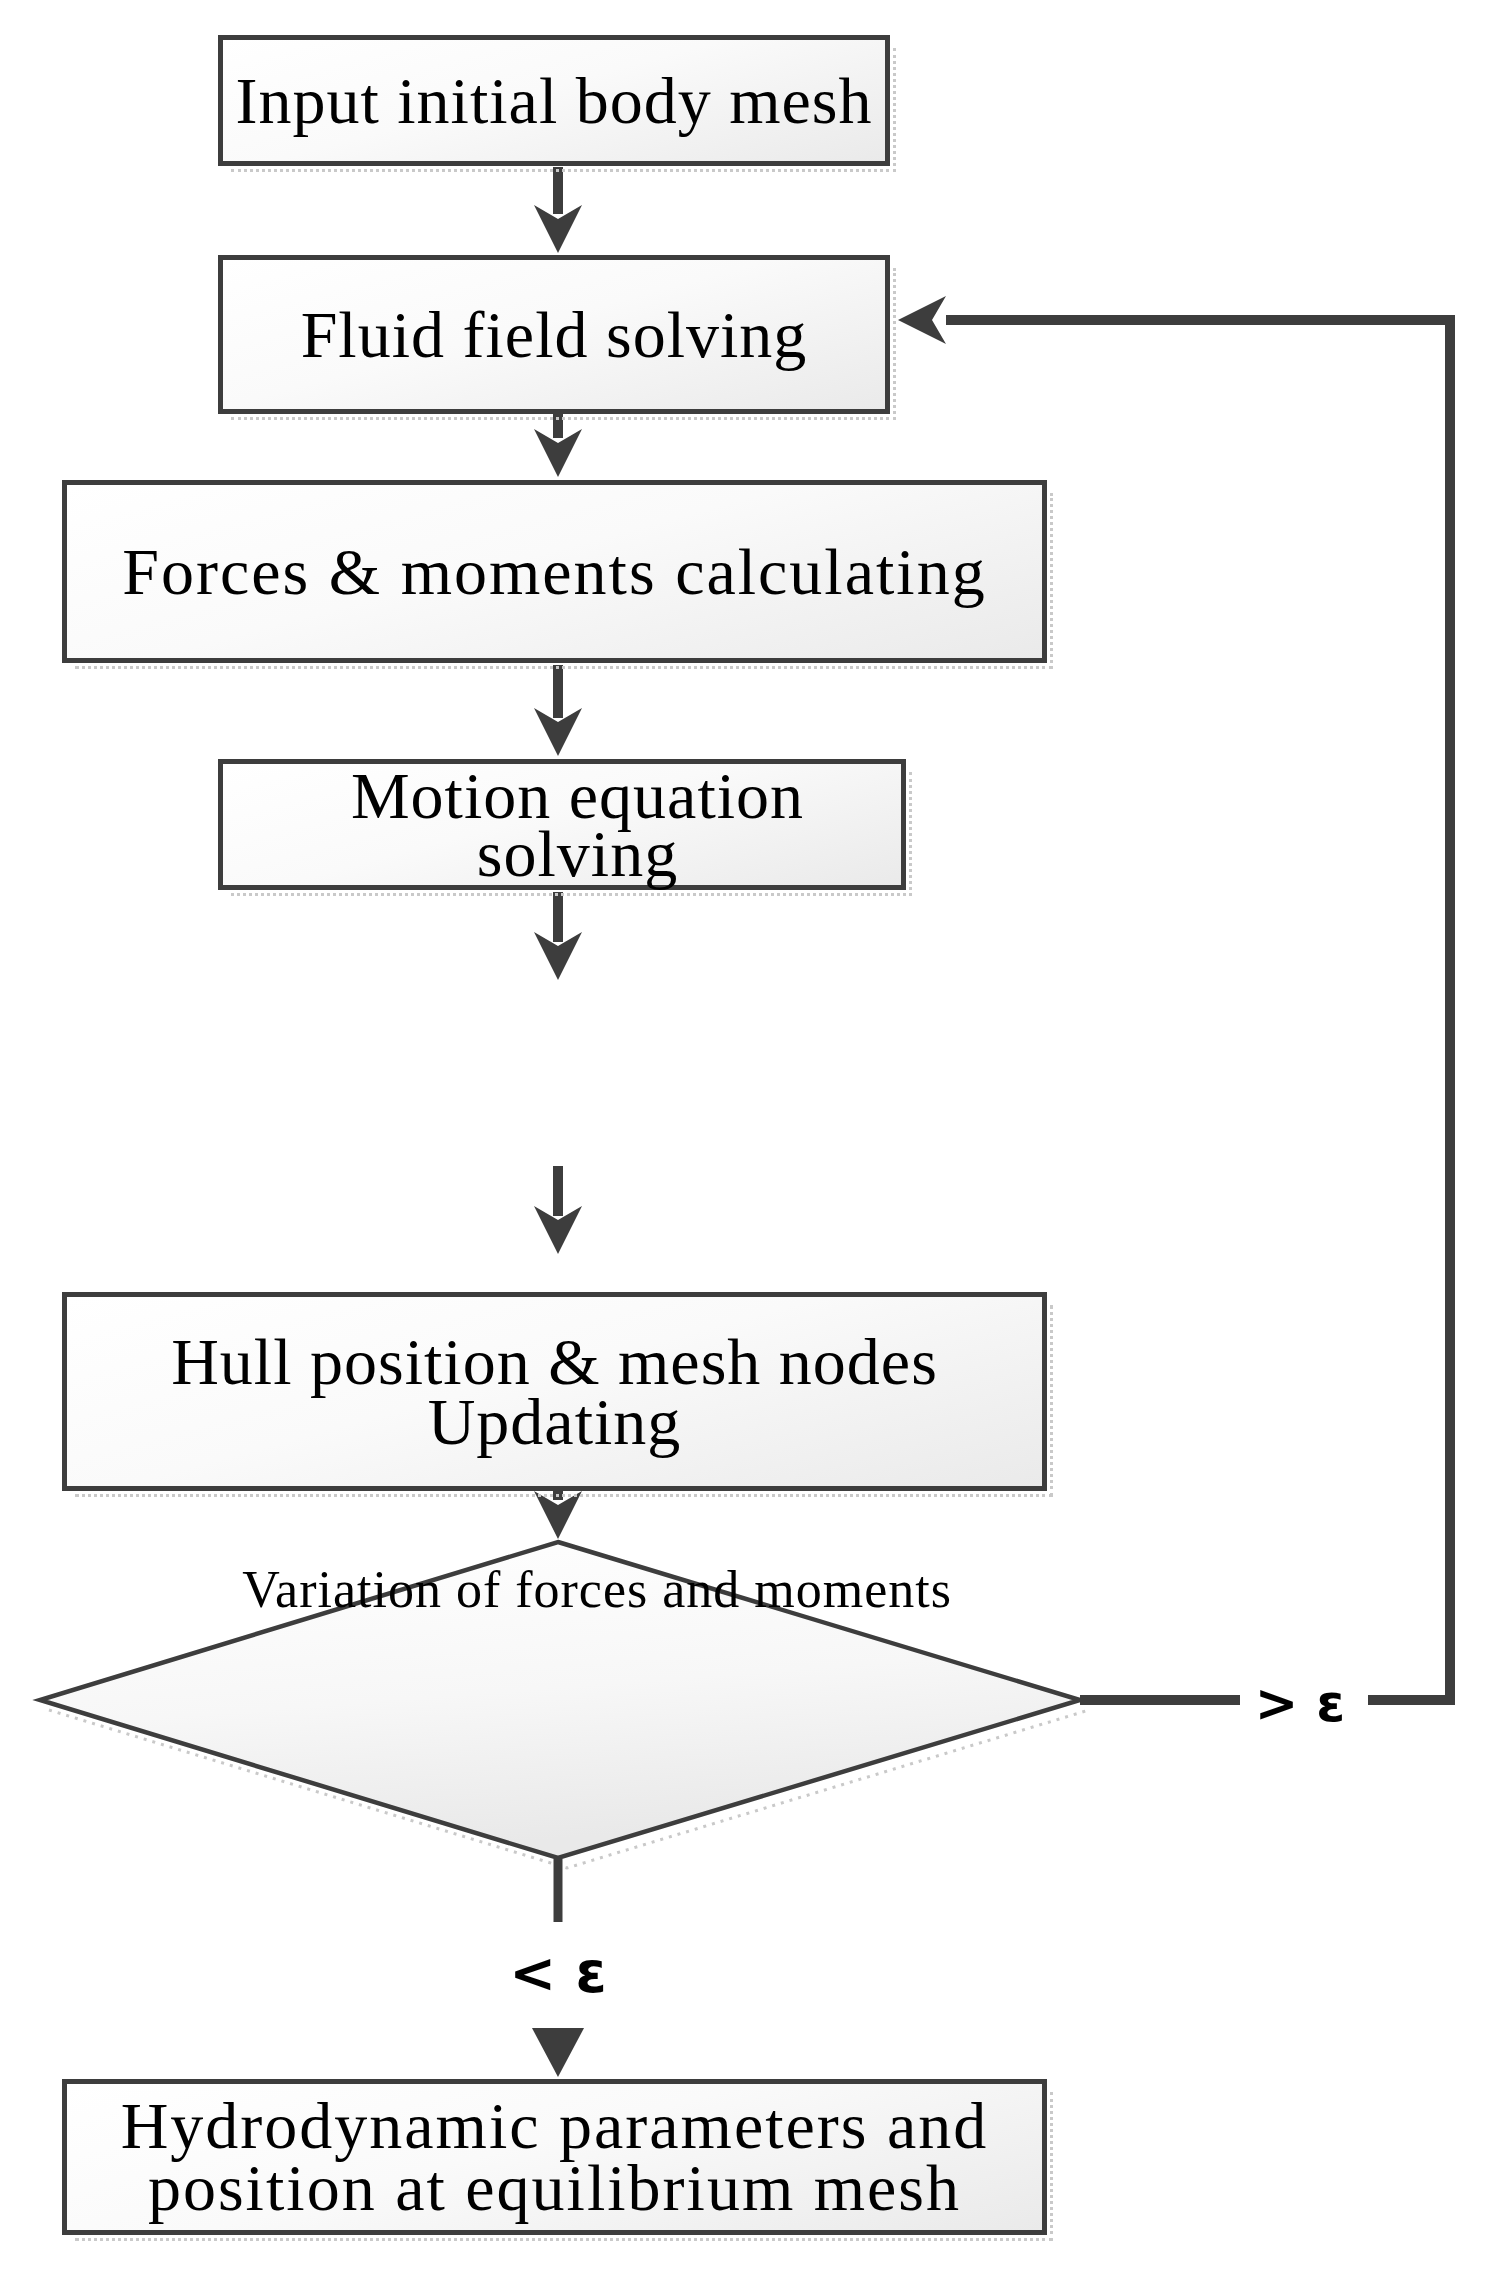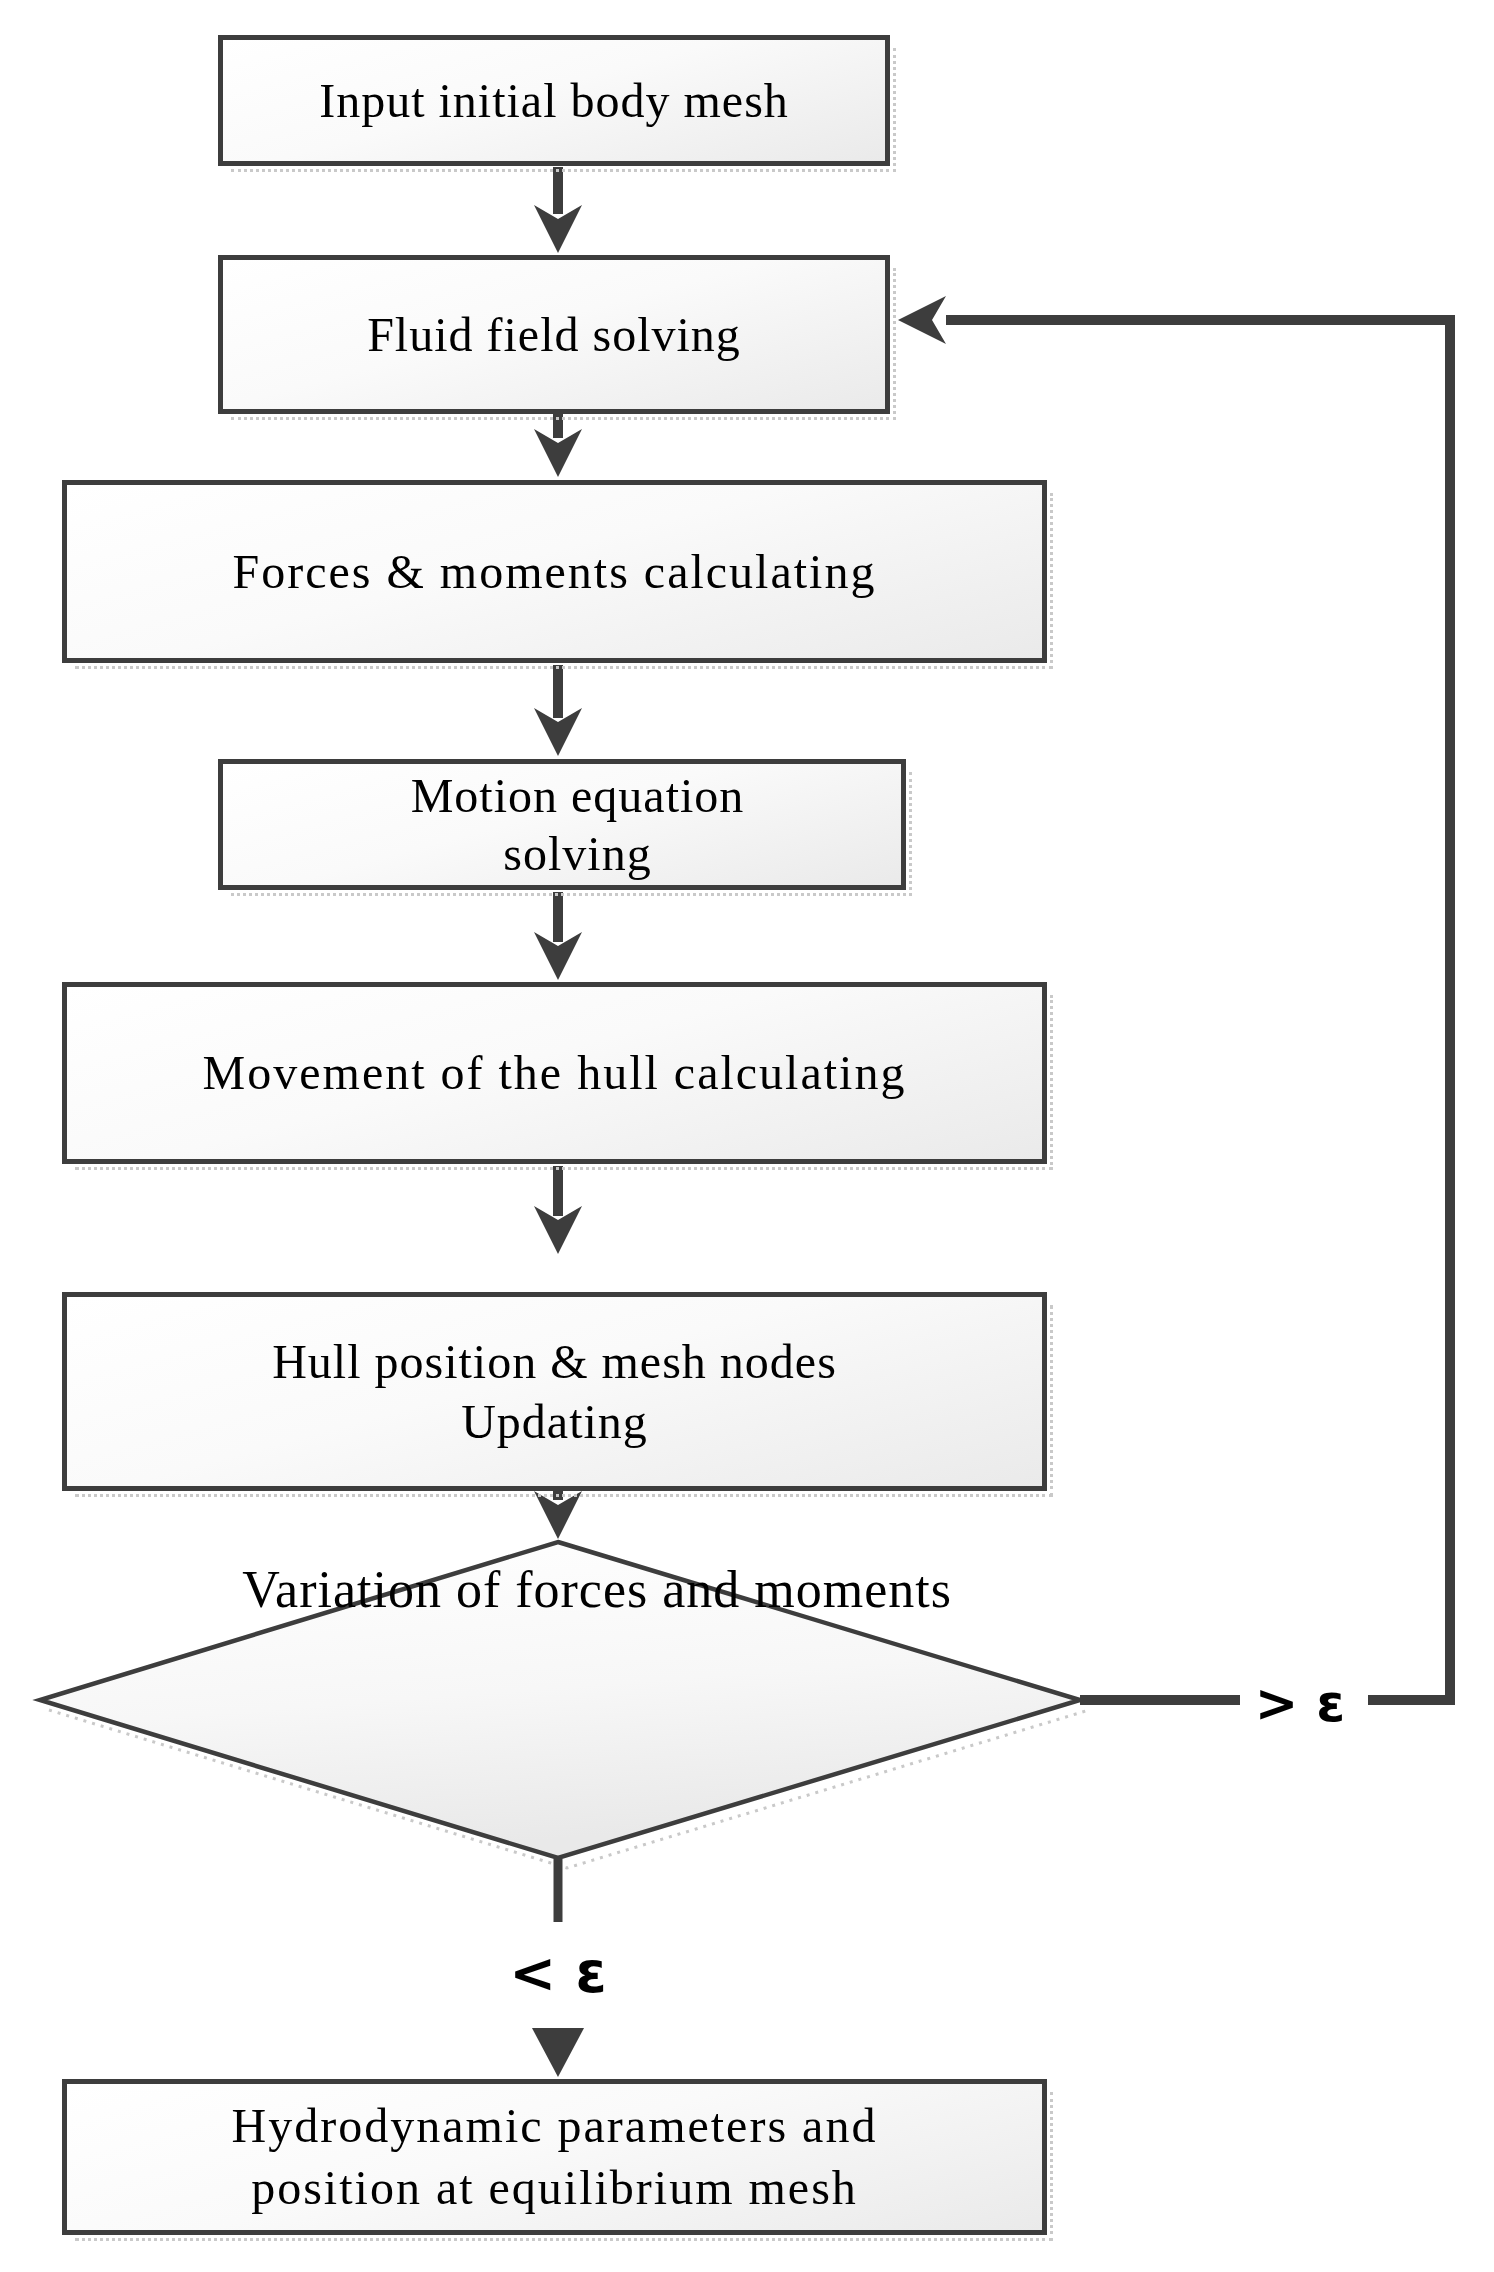--- a/index.html
+++ b/index.html
@@ -22,7 +22,7 @@
     align-items:center;
     justify-content:center;
     text-align:center;
-    font-size:48px;
+    font-size:66px;
     line-height:60px;
     letter-spacing:1px;
     z-index:2;

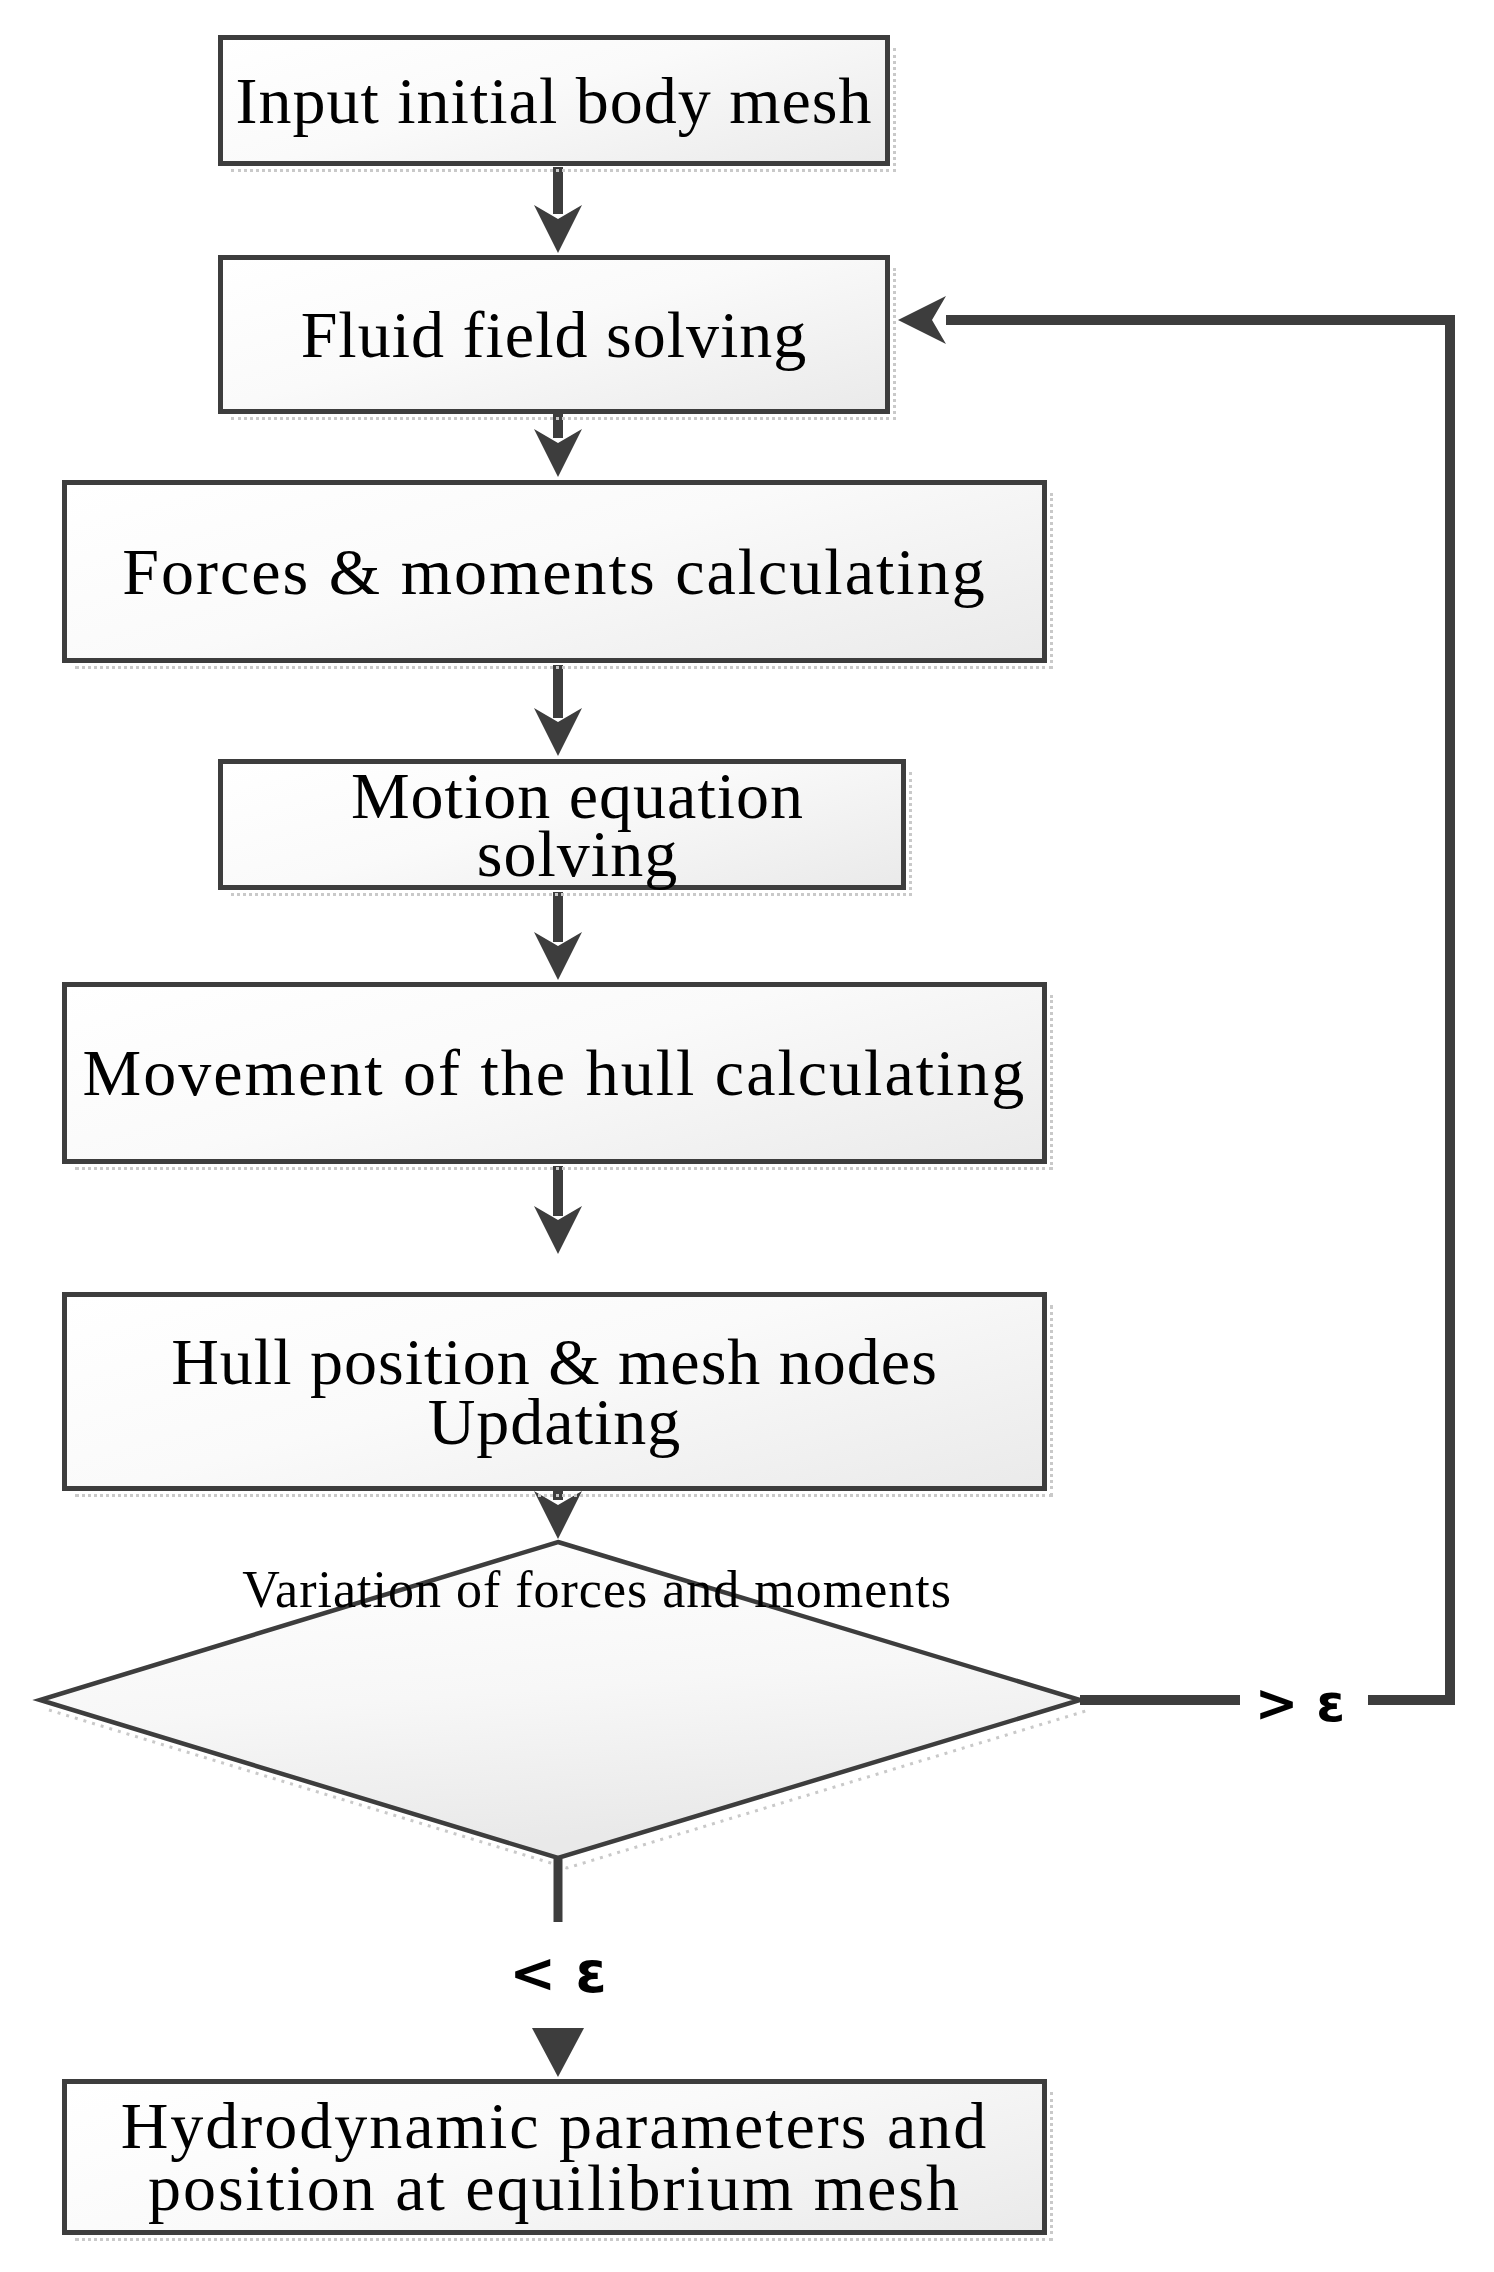--- a/index.html
+++ b/index.html
@@ -141,9 +141,6 @@
     <span class="ln">solving</span>
   </div>
 
-  <div class="pbox b5 wide">
-    <span class="ln">Movement of the hull calculating</span>
-  </div>
 
   <div class="pbox b6">
     <span class="ln">Hull position &amp; mesh nodes</span>

